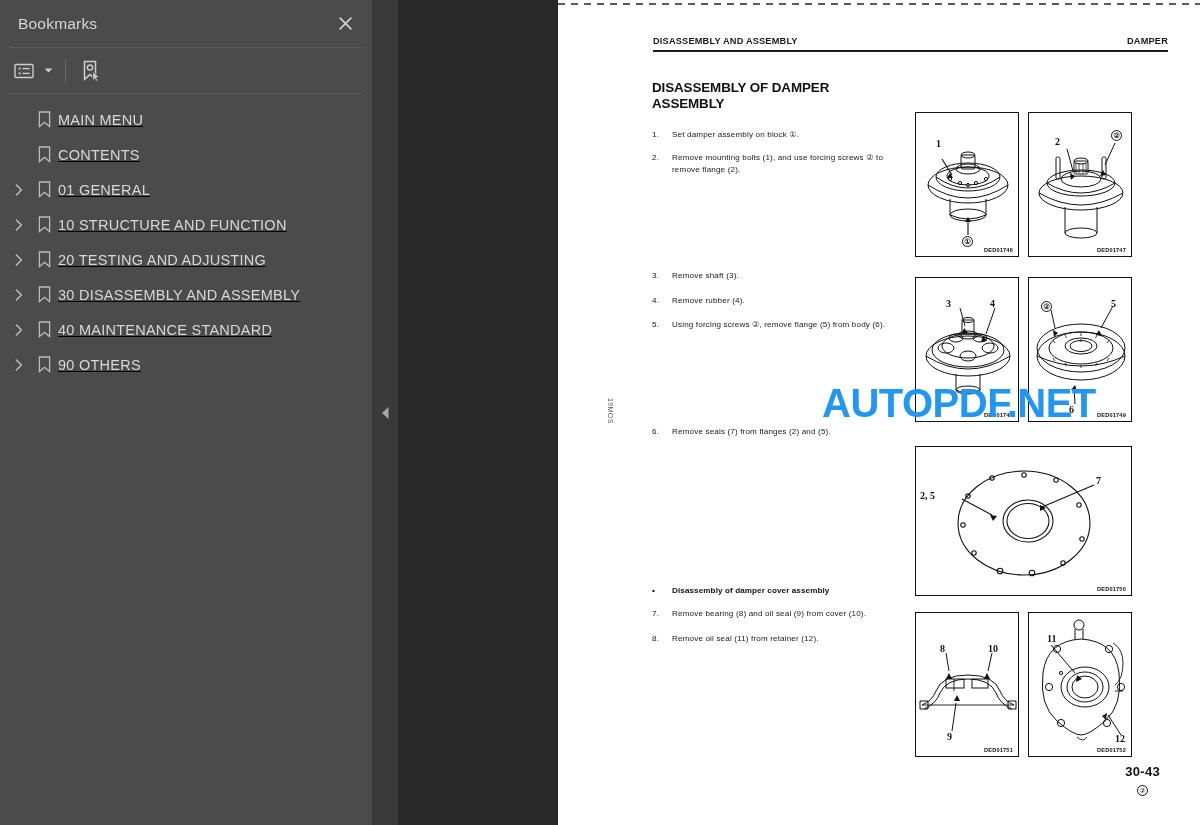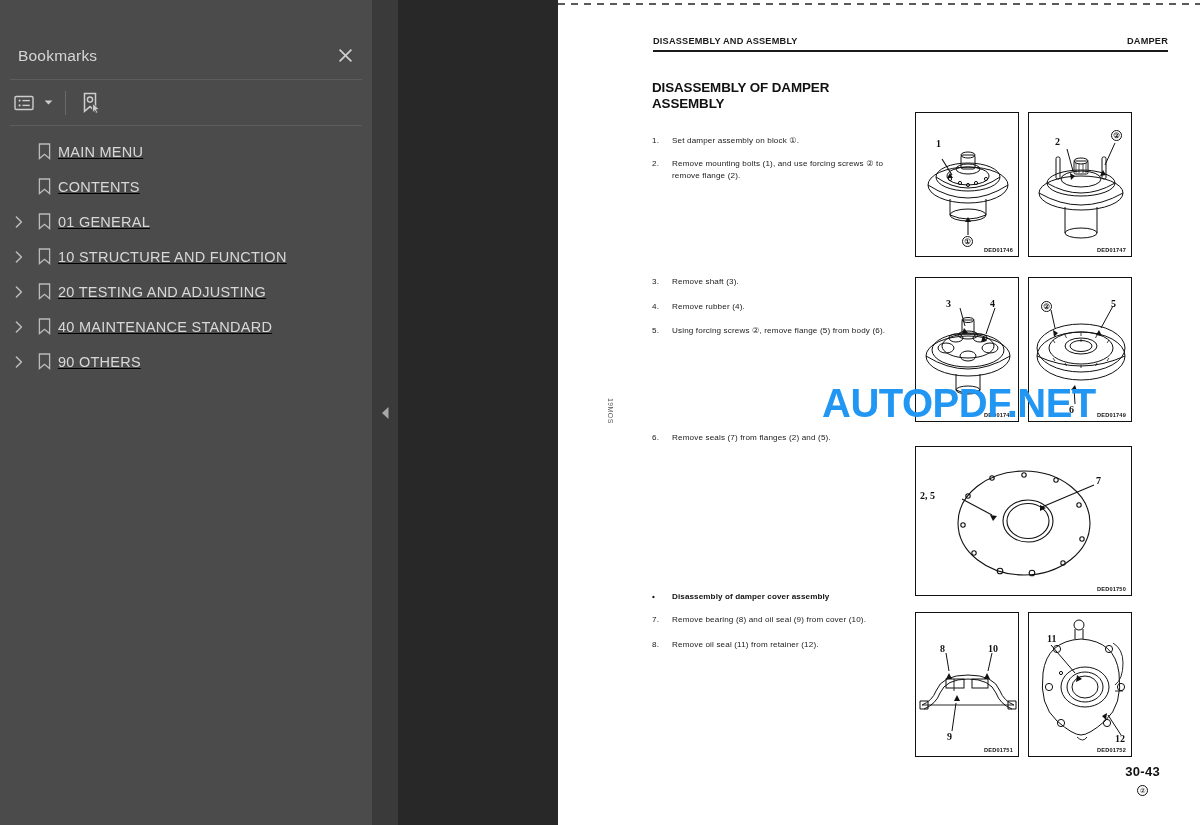--- a/index.html
+++ b/index.html
@@ -23,7 +23,6 @@
     height: 47px;
     display: flex; align-items: center;
     padding: 0 14px 0 18px;
-    margin-top: 32px;
   }
   .sb-title {
     color: #d6d6d6; font-size: 15.5px; letter-spacing: .2px;

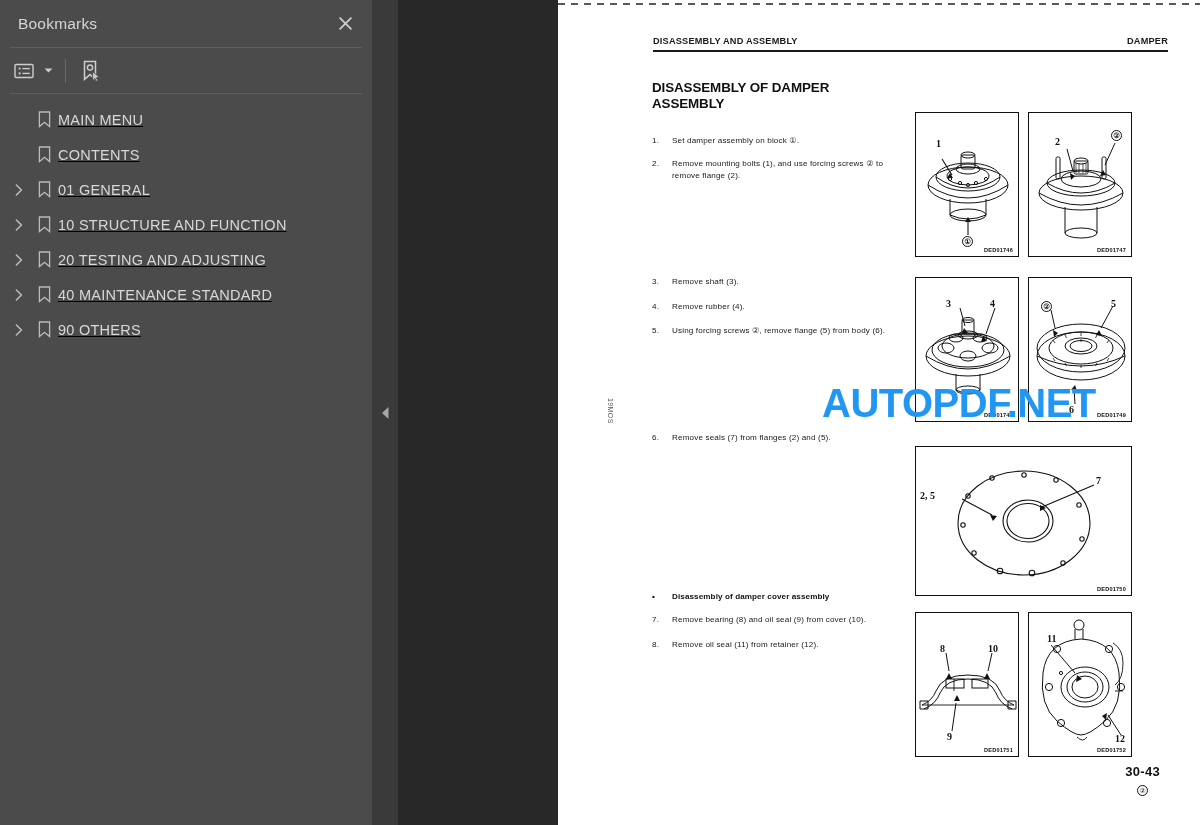--- a/index.html
+++ b/index.html
@@ -137,7 +137,7 @@
   .sec-title {
     font-size: 13.4px; font-weight: bold; color: #111;
     line-height: 1.22; letter-spacing: -.1px;
-    margin-bottom: 22px;
+    margin-bottom: 16px;
   }
   .step {
     display: flex;

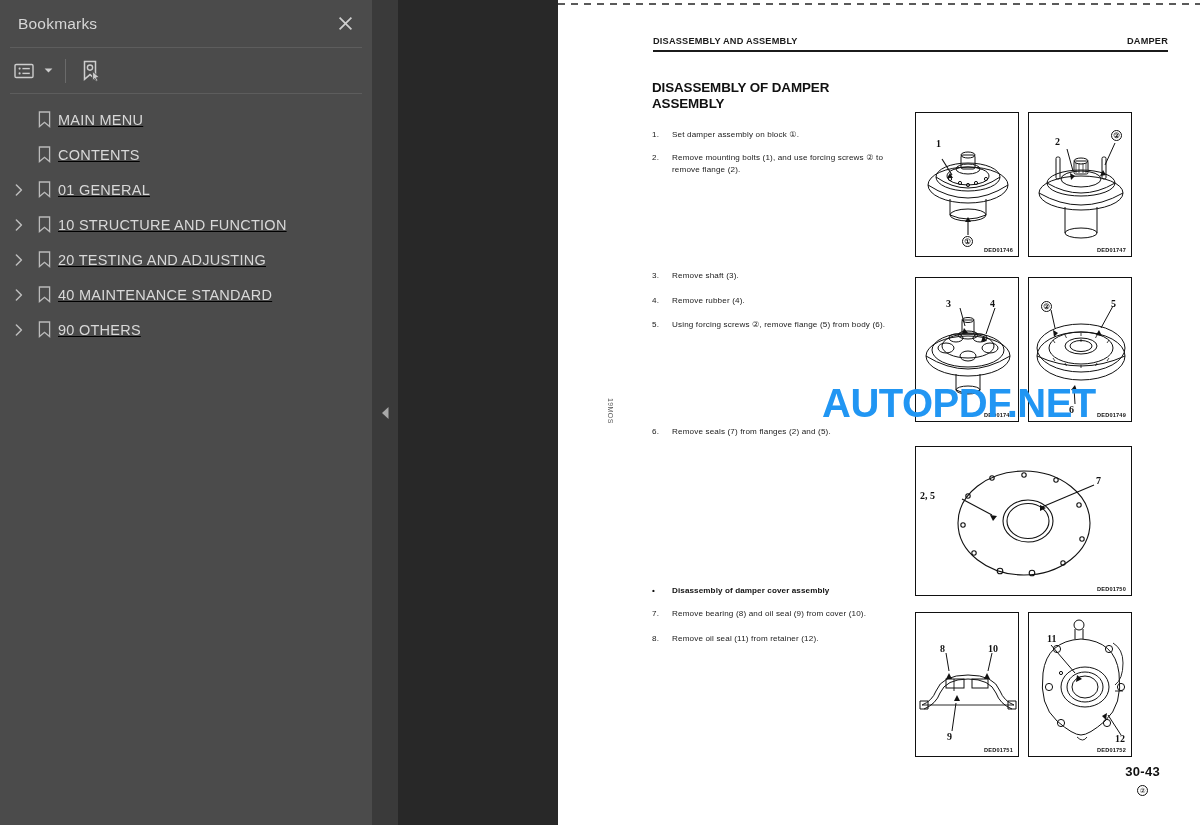--- a/index.html
+++ b/index.html
@@ -314,6 +314,19 @@
         <span class="tree-label">20 TESTING AND ADJUSTING</span>
       </div>
 
+      <div class="tree-row">
+        <span class="twisty">
+          <svg width="8" height="12" viewBox="0 0 8 12">
+              <path d="M1.4 1 L6.4 6 L1.4 11" fill="none" stroke="#bdbdbd" stroke-width="1.5" stroke-linecap="round" stroke-linejoin="round"></path>
+            </svg>
+        </span>
+        <span class="bm-ico">
+          <svg width="13" height="17" viewBox="0 0 13 17">
+              <path d="M1.4 1 H11.6 V15.6 L6.5 11.3 L1.4 15.6 Z" fill="none" stroke="#bbb" stroke-width="1.3"></path>
+            </svg>
+        </span>
+        <span class="tree-label">30 DISASSEMBLY AND ASSEMBLY</span>
+      </div>
 
       <div class="tree-row">
         <span class="twisty">

